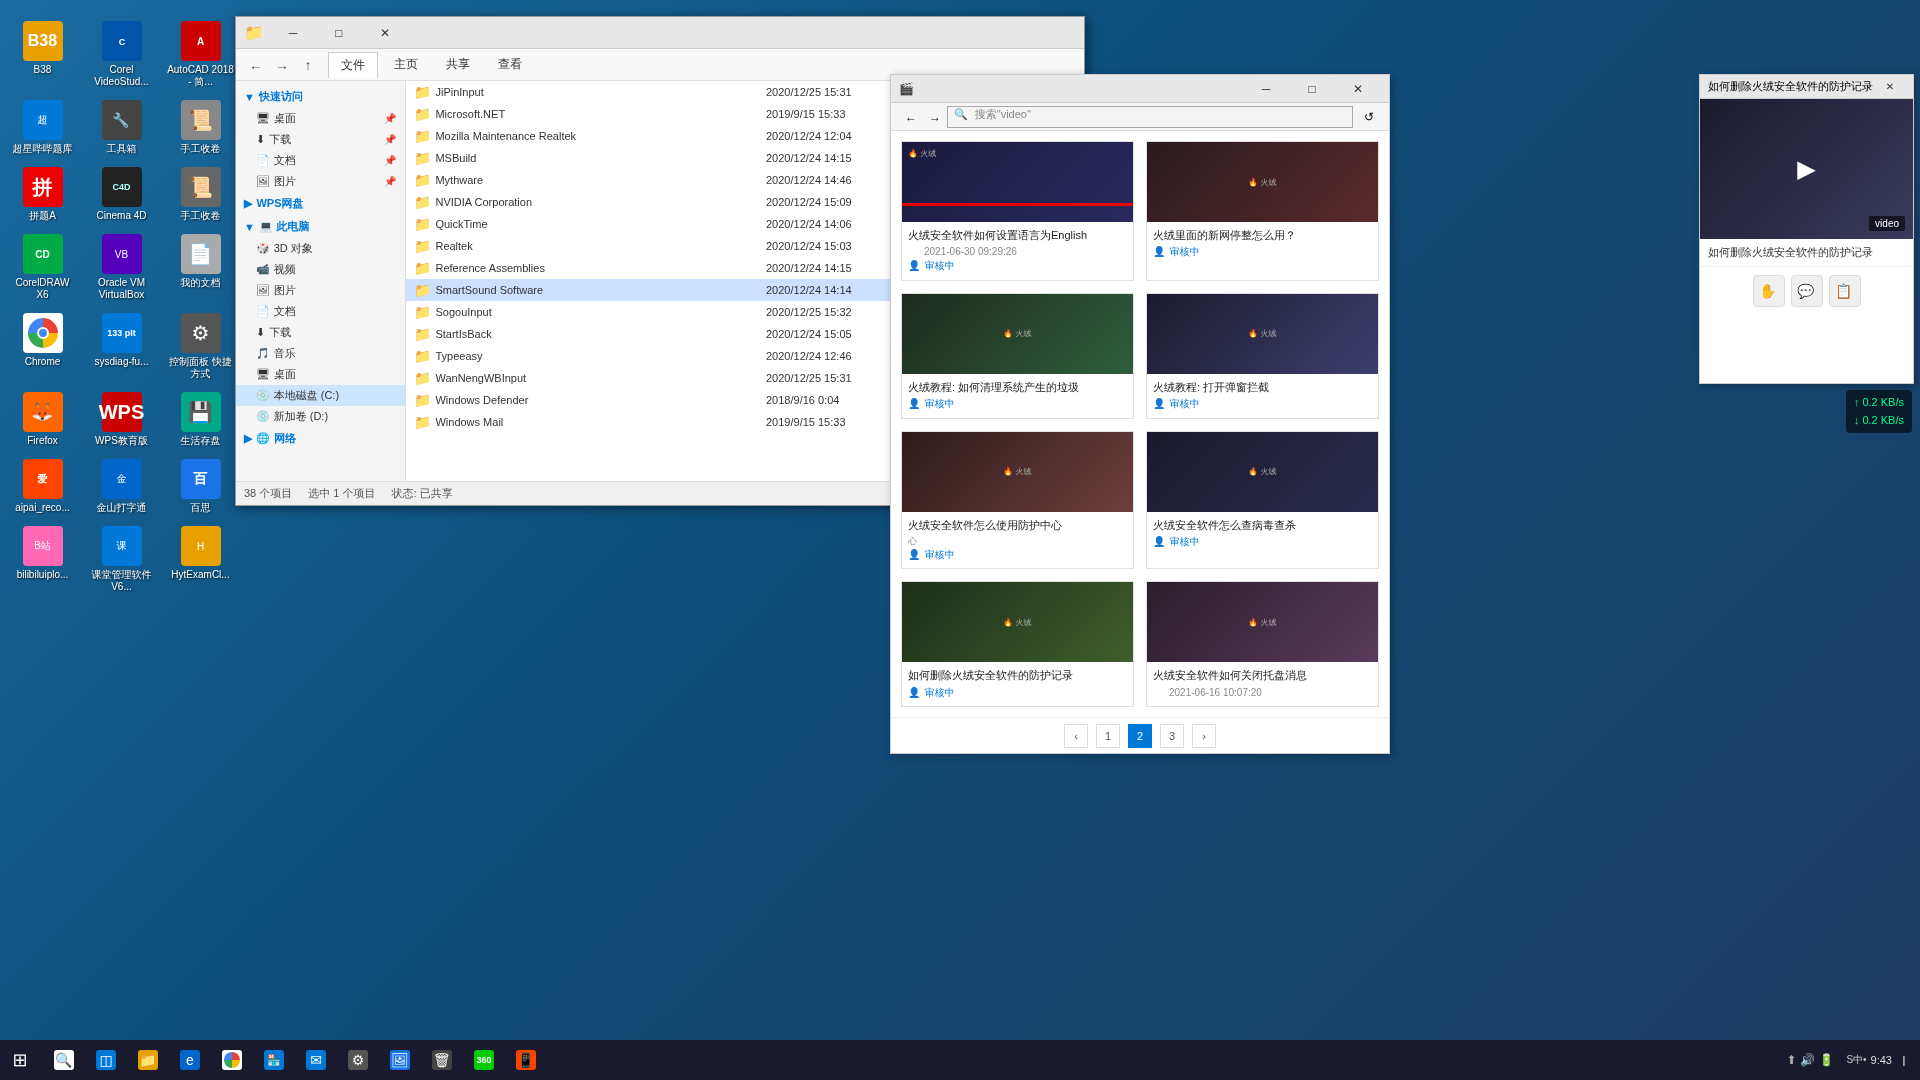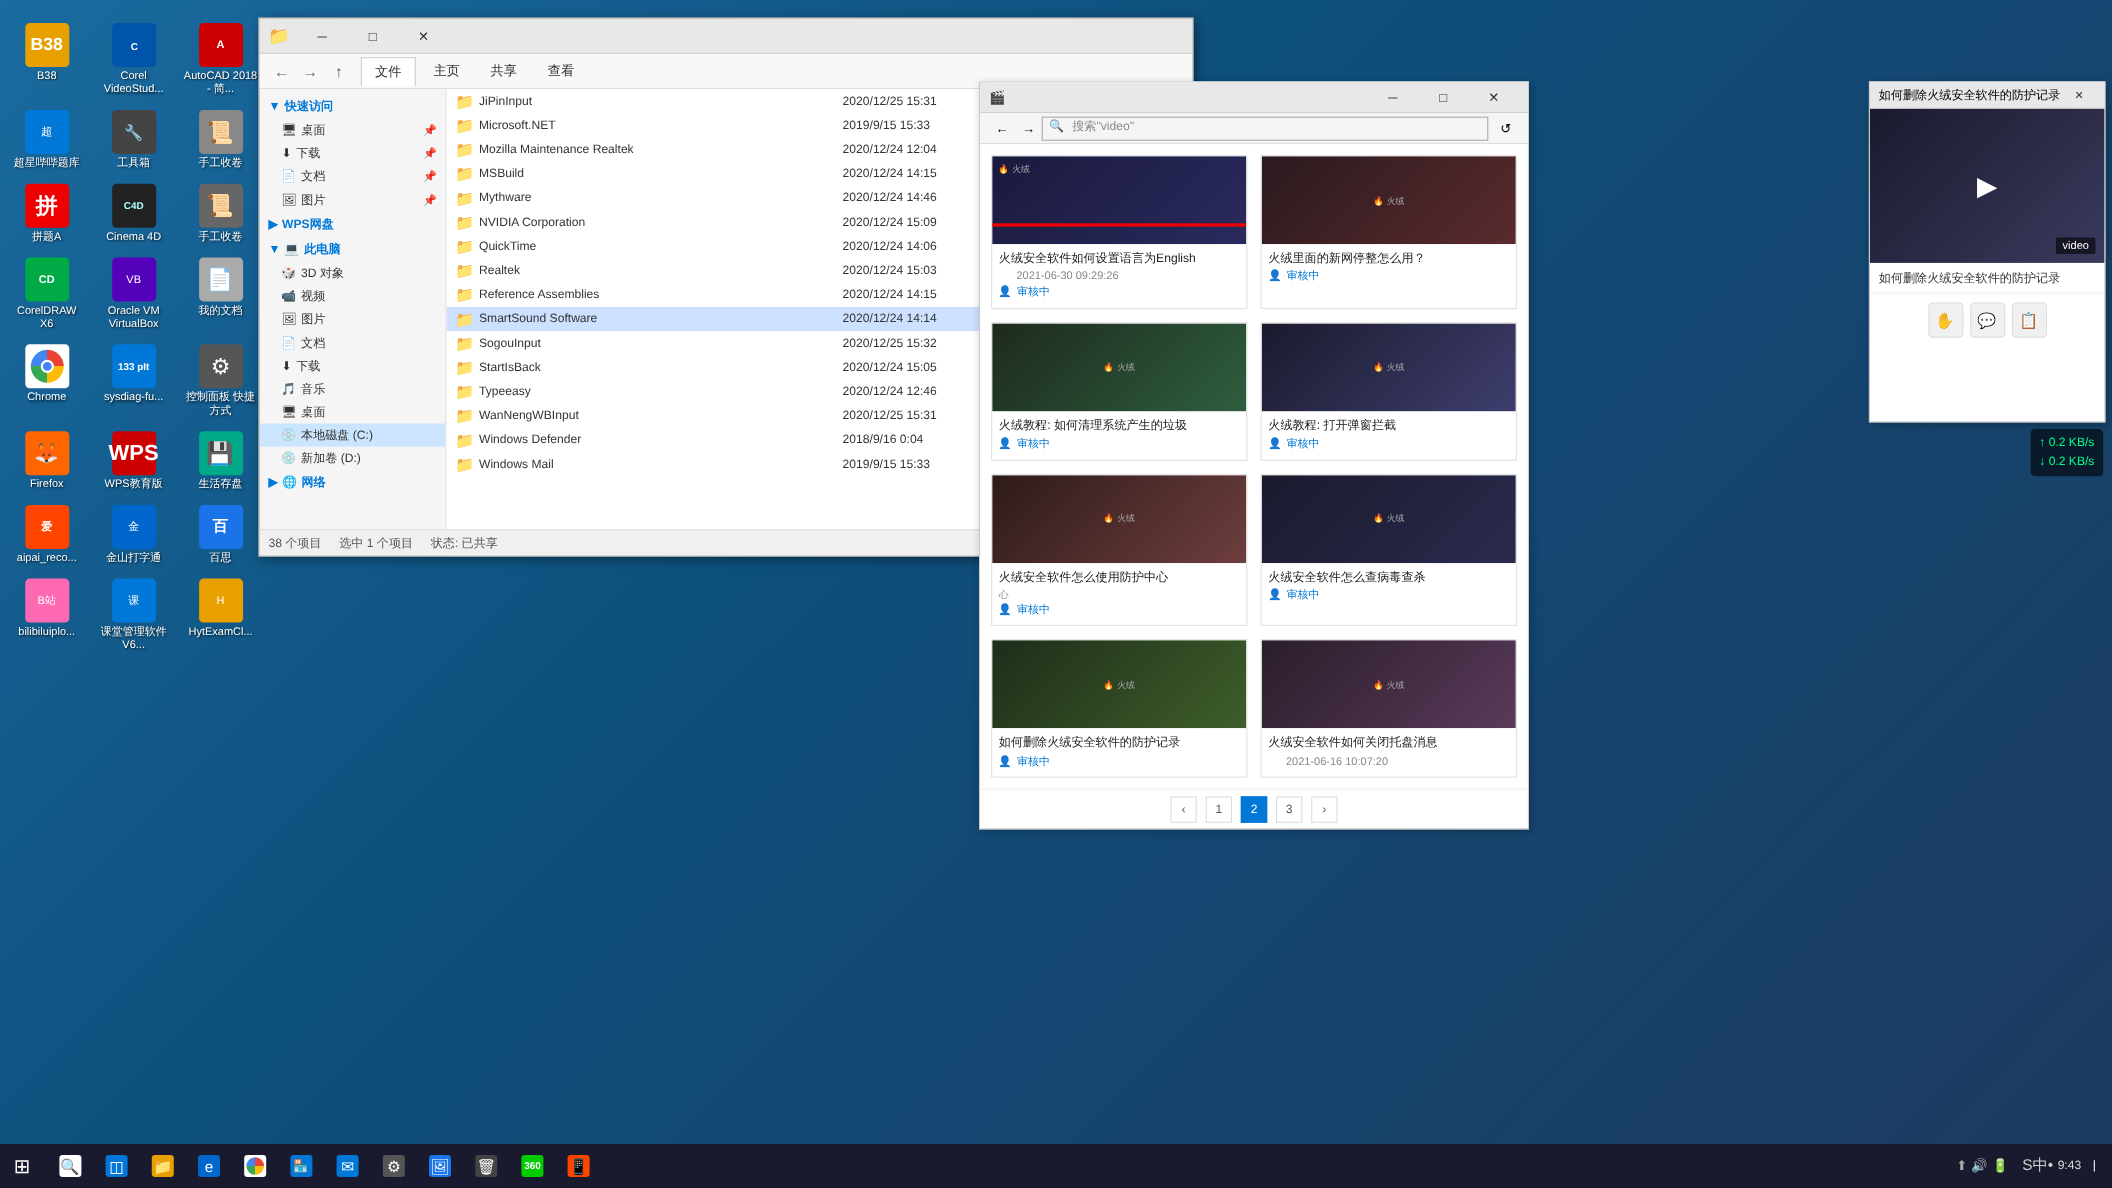--- a/index.html
+++ b/index.html
@@ -1139,7 +1139,7 @@
         <span>🔊</span>
         <span>🔋</span>
       </div>
-      <div style="color:#ccc; font-size:14px; text-align:center; margin-left:8px;">
+      <div style="color:#ccc; font-size:10px; text-align:center; margin-left:8px;">
         <span>S中•</span>
       </div>
       <div class="taskbar-clock">

